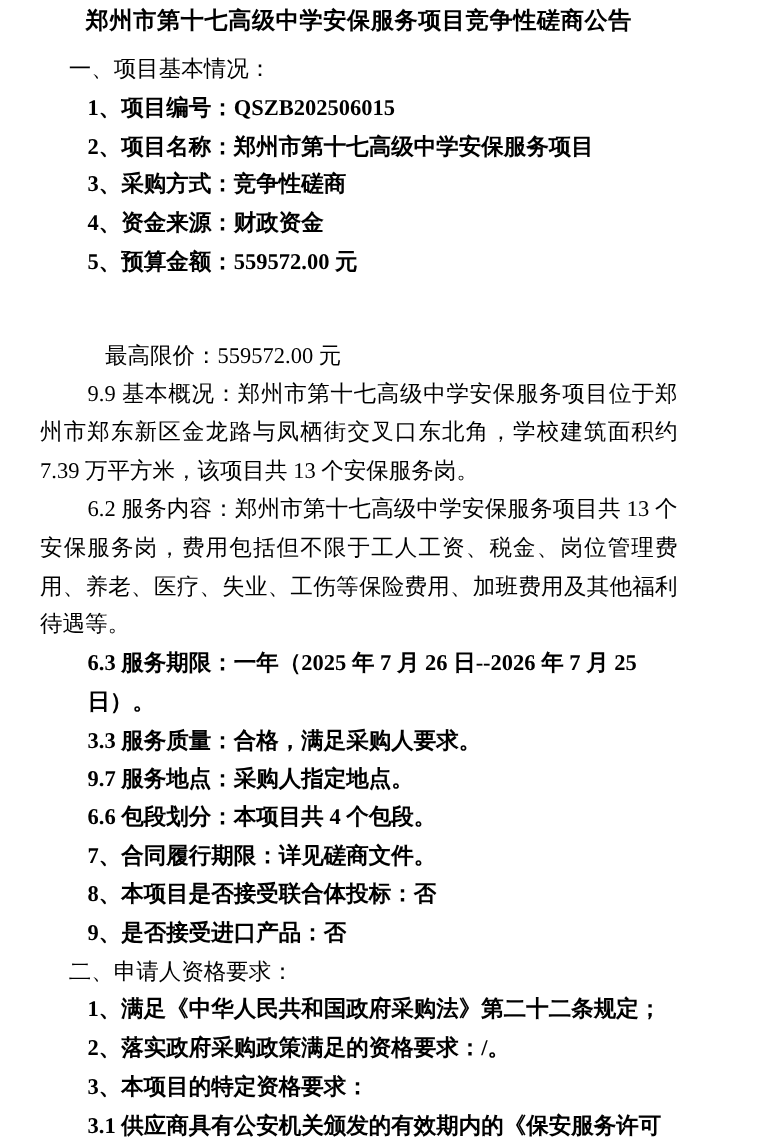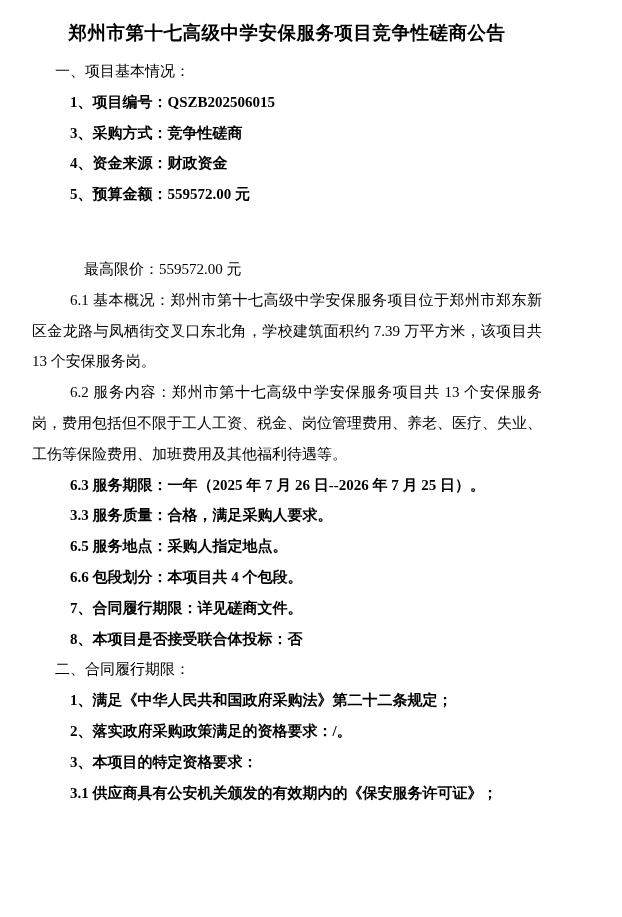--- a/index.html
+++ b/index.html
@@ -18,7 +18,7 @@
     box-sizing: border-box;
     width: 572px;
     height: 917px;
-    padding: 20px 30px 0 32px;
+    padding: 4px 30px 0 32px;
     background: #ffffff;
   }
   .doc-title {

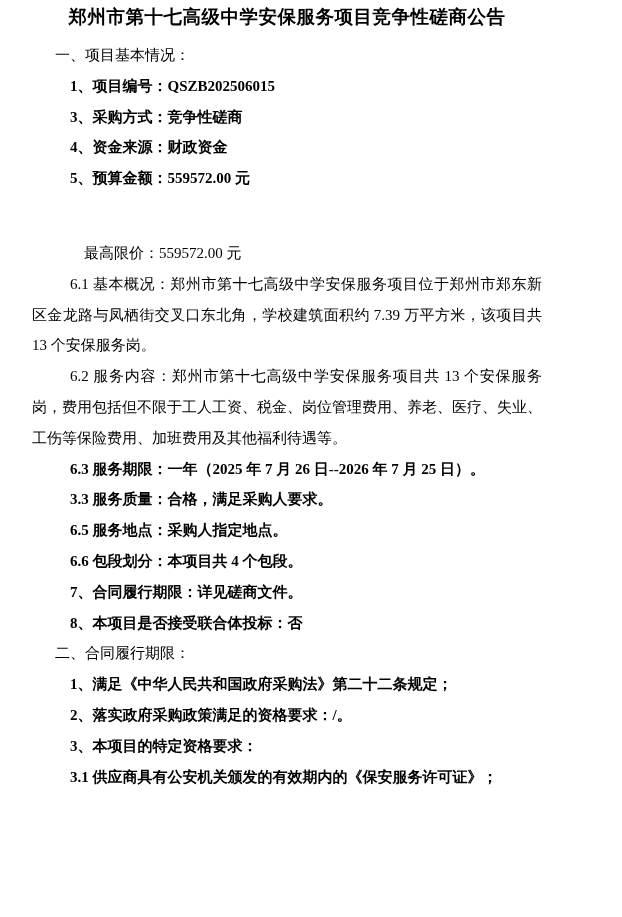--- a/index.html
+++ b/index.html
@@ -31,7 +31,7 @@
   }
   p.line {
     margin: 0;
-    font-size: 15px;
+    font-size: 18px;
     line-height: 30.8px;
     white-space: normal;
   }

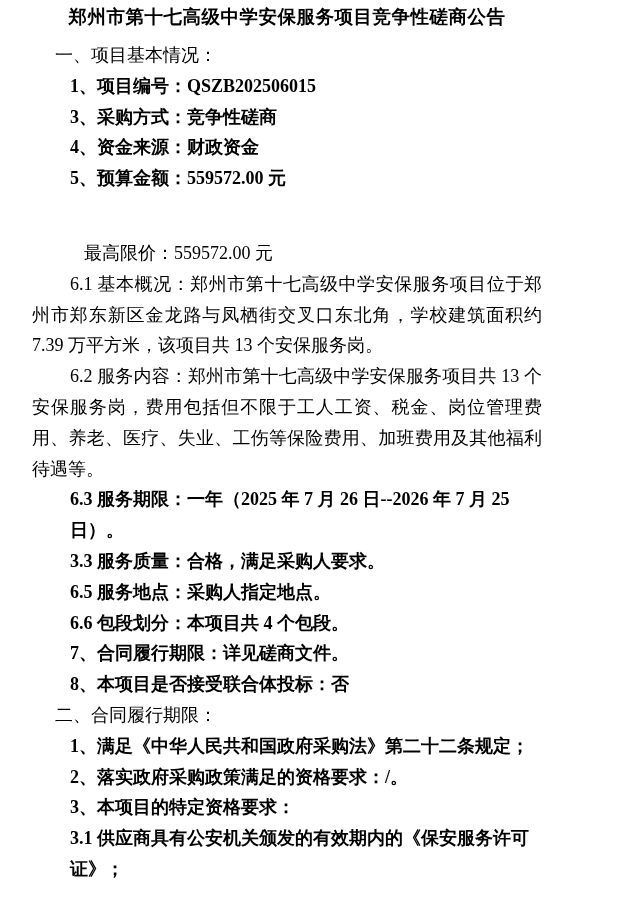--- a/index.html
+++ b/index.html
@@ -58,6 +58,7 @@
 
   <p class="line t-item">1、项目编号：QSZB202506015</p>
 
+  <p class="line t-item">2、项目名称：郑州市第十七高级中学安保服务项目</p>
 
   <p class="line t-item">3、采购方式：竞争性磋商</p>
 

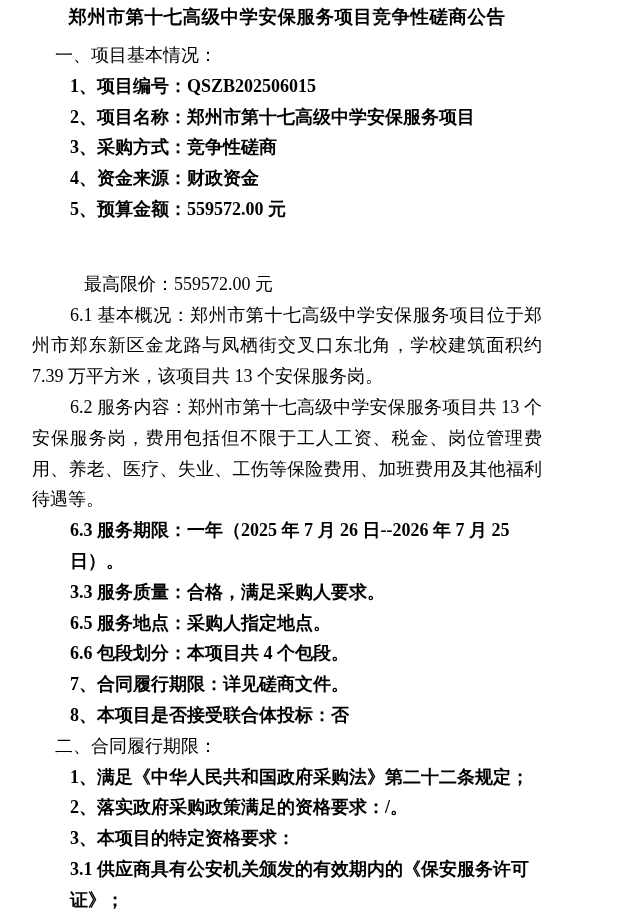--- a/index.html
+++ b/index.html
@@ -69,7 +69,7 @@
   <p class="line t-subitem">最高限价：559572.00 元</p>
 
 
-  <p class="line t-para">6.1 基本概况：郑州市第十七高级中学安保服务项目位于郑州市郑东新区金龙路与凤栖街交叉口东北角，学校建筑面积约 7.39 万平方米，该项目共 13 个安保服务岗。</p>
+  <p class="line t-para">9.9 基本概况：郑州市第十七高级中学安保服务项目位于郑州市郑东新区金龙路与凤栖街交叉口东北角，学校建筑面积约 7.39 万平方米，该项目共 13 个安保服务岗。</p>
 
   <p class="line t-para">6.2 服务内容：郑州市第十七高级中学安保服务项目共 13 个安保服务岗，费用包括但不限于工人工资、税金、岗位管理费用、养老、医疗、失业、工伤等保险费用、加班费用及其他福利待遇等。</p>
 

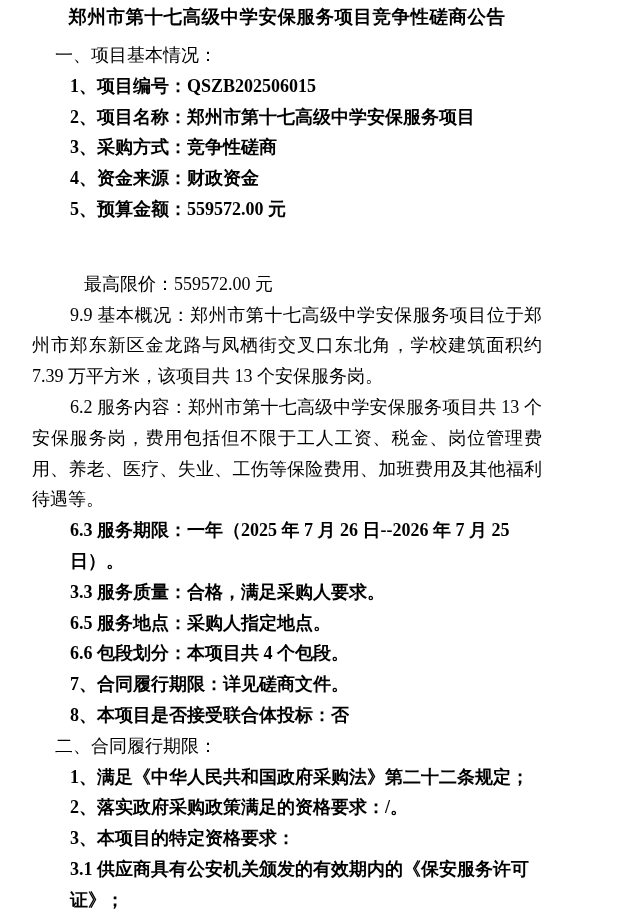--- a/index.html
+++ b/index.html
@@ -77,7 +77,7 @@
 
   <p class="line t-item">3.3 服务质量：合格，满足采购人要求。</p>
 
-  <p class="line t-item">6.5 服务地点：采购人指定地点。</p>
+  <p class="line t-item">9.7 服务地点：采购人指定地点。</p>
 
   <p class="line t-item">6.6 包段划分：本项目共 4 个包段。</p>
 

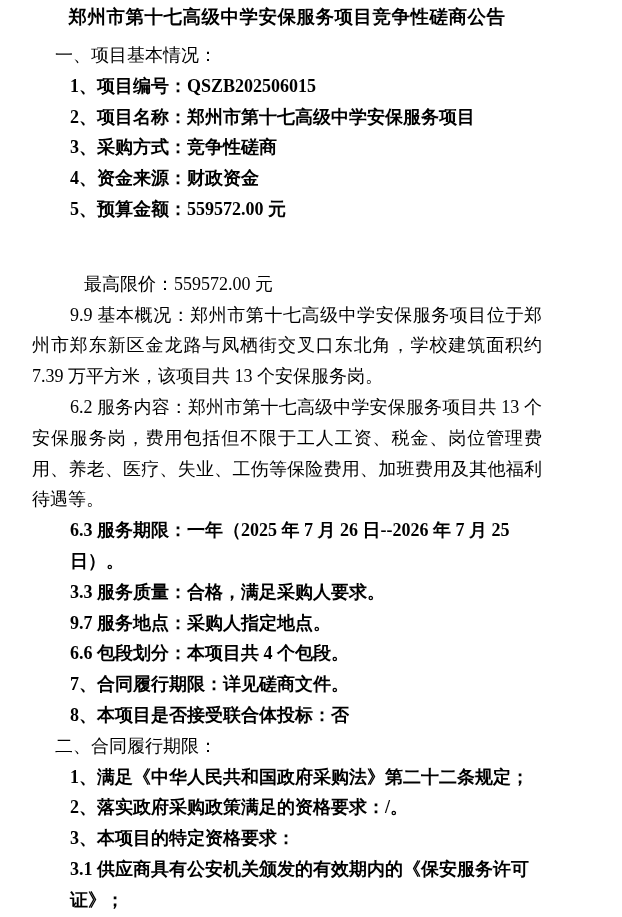--- a/index.html
+++ b/index.html
@@ -85,6 +85,7 @@
 
   <p class="line t-item">8、本项目是否接受联合体投标：否</p>
 
+  <p class="line t-item">9、是否接受进口产品：否</p>
 
 
   <p class="line t-section">二、合同履行期限：</p>

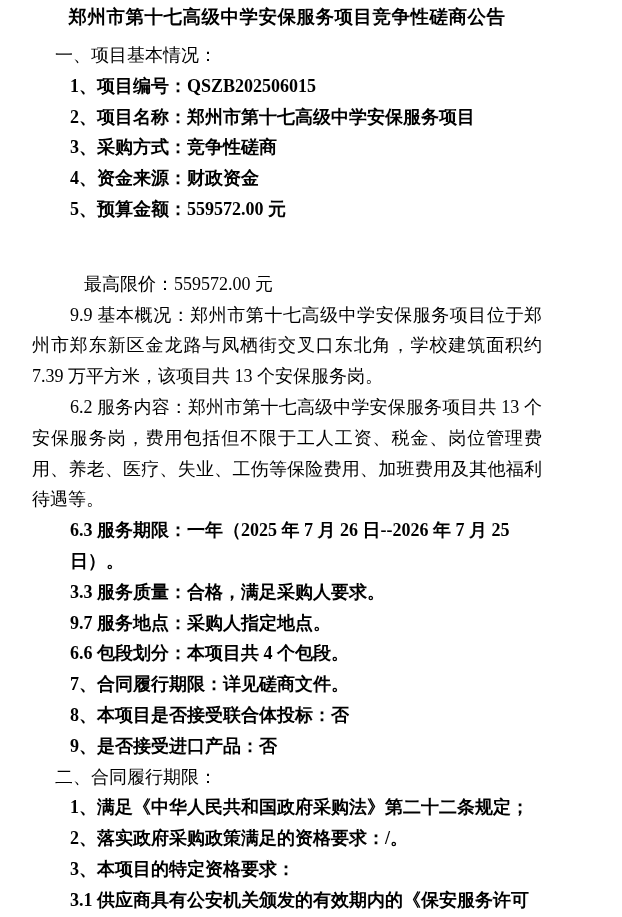--- a/index.html
+++ b/index.html
@@ -88,7 +88,7 @@
   <p class="line t-item">9、是否接受进口产品：否</p>
 
 
-  <p class="line t-section">二、合同履行期限：</p>
+  <p class="line t-section">二、申请人资格要求：</p>
 
   <p class="line t-item">1、满足《中华人民共和国政府采购法》第二十二条规定；</p>
 

